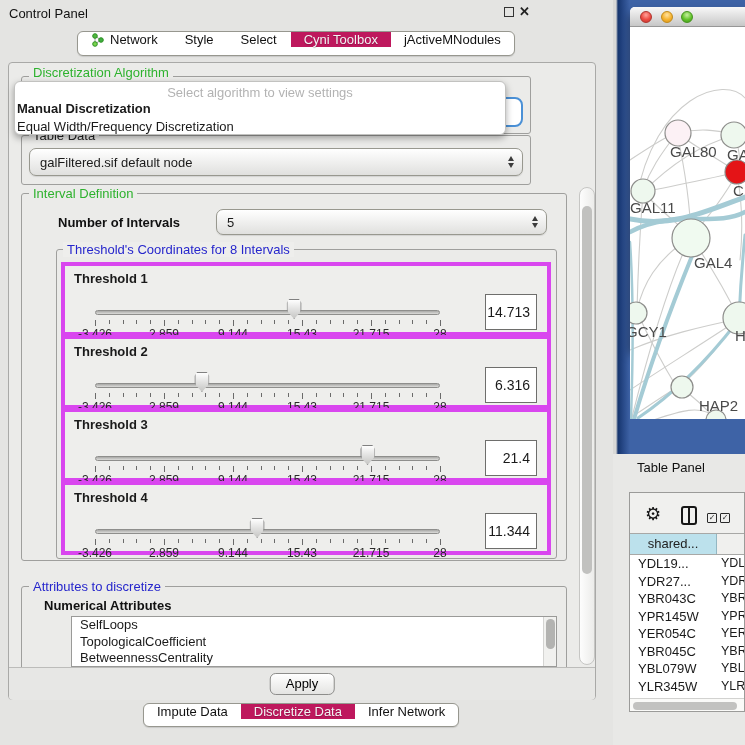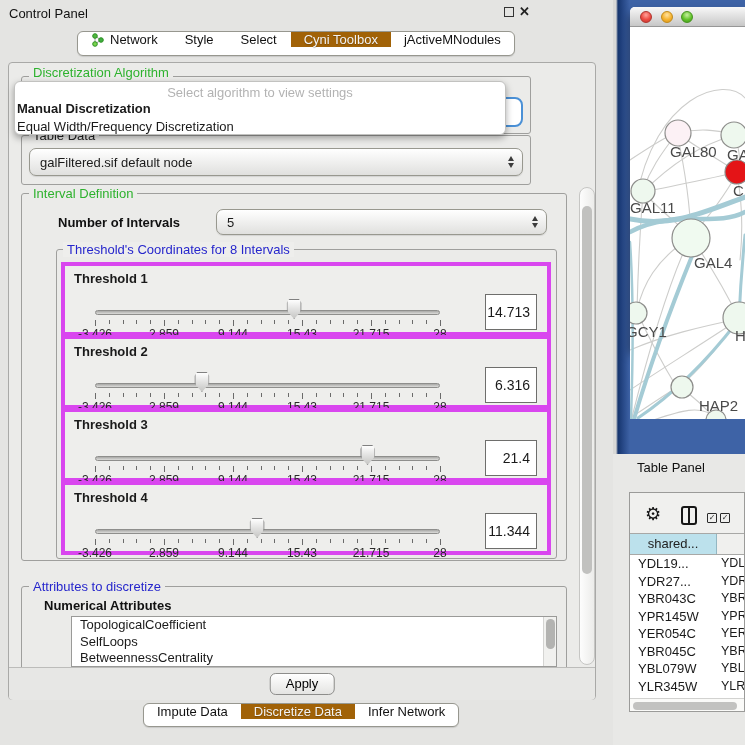--- a/index.html
+++ b/index.html
@@ -19,7 +19,7 @@
   #top-tabs{left:77px;top:31px}
   #bottom-tabs{left:143px;top:703px;height:24px}
   .tab{display:flex;align-items:center;gap:5px;padding:0 13px;font-size:13px;color:#111;cursor:default}
-  .tab.sel{background:#a16207;color:#f3f3f3;text-shadow:0 1px 1px rgba(0,0,0,.25)}
+  .tab.sel{background:#be185d;color:#f3f3f3;text-shadow:0 1px 1px rgba(0,0,0,.25)}
   .tabsep{width:1px;background:#bcbcbc;margin:5px 0}
   .neticon{display:inline-flex;width:14px;height:14px}
 

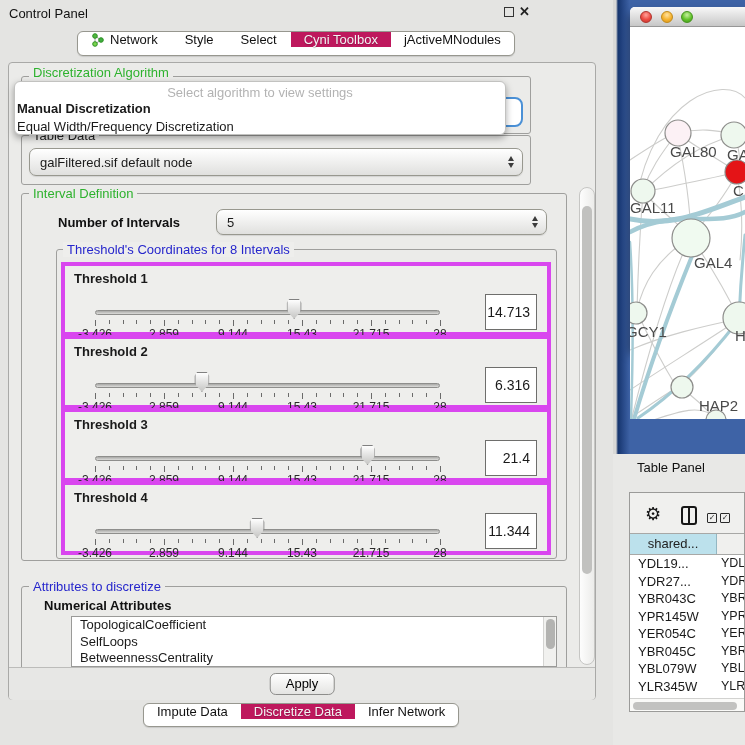--- a/index.html
+++ b/index.html
@@ -389,8 +389,8 @@
       <span class="flabel" style="left:35px;top:535px">Numerical Attributes</span>
       <div id="attr-list">
 
-      <div class="attritem">TopologicalCoefficient</div>
-          <div class="attritem">SelfLoops</div>
+      <div class="attritem">SelfLoops</div>
+          <div class="attritem">TopologicalCoefficient</div>
           <div class="attritem">BetweennessCentrality</div>
           <div class="attr-sb">
             <div class="thumb"></div>

